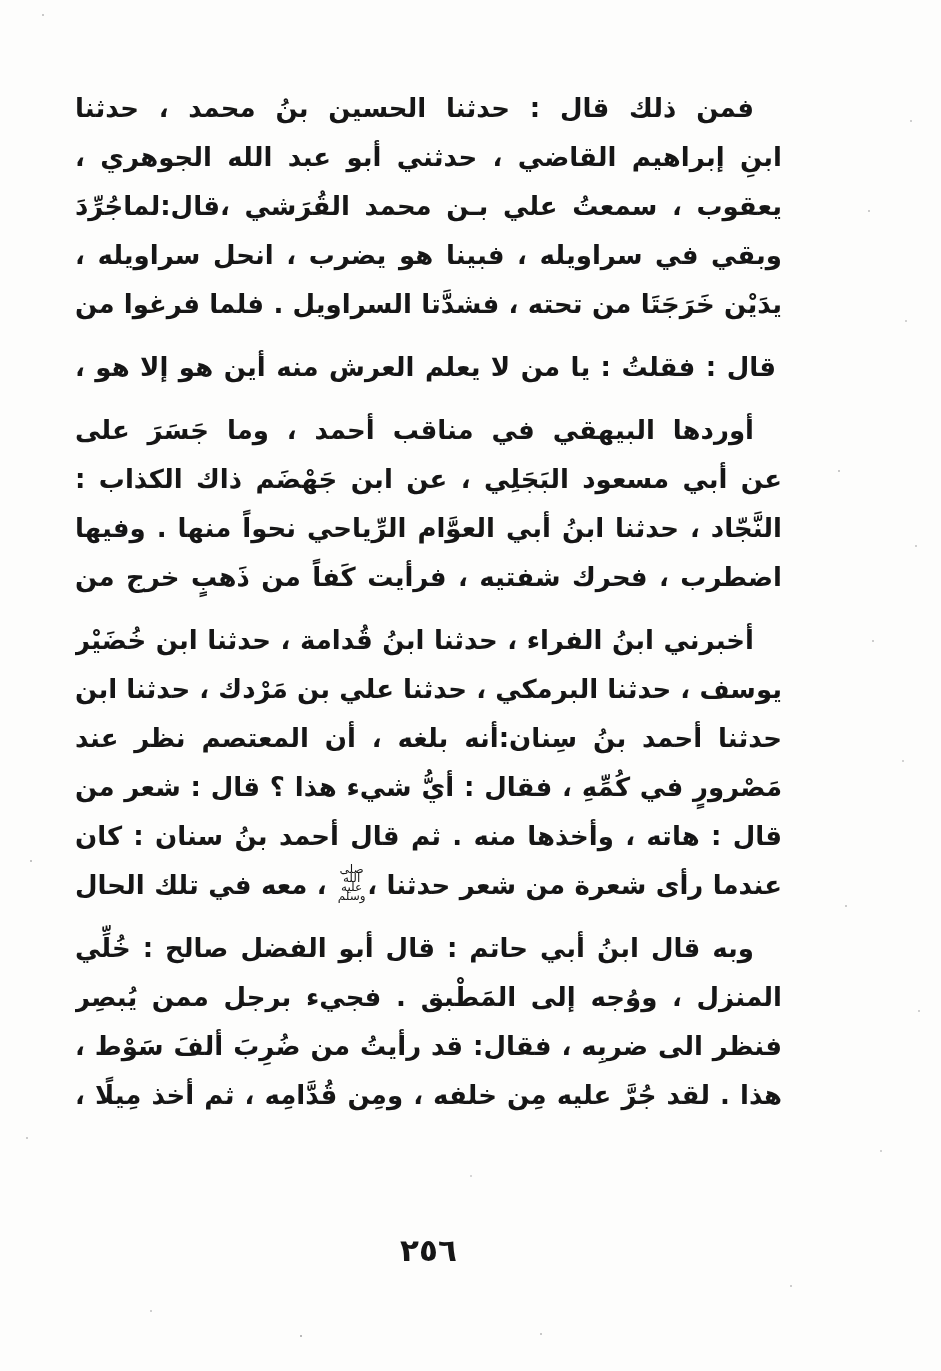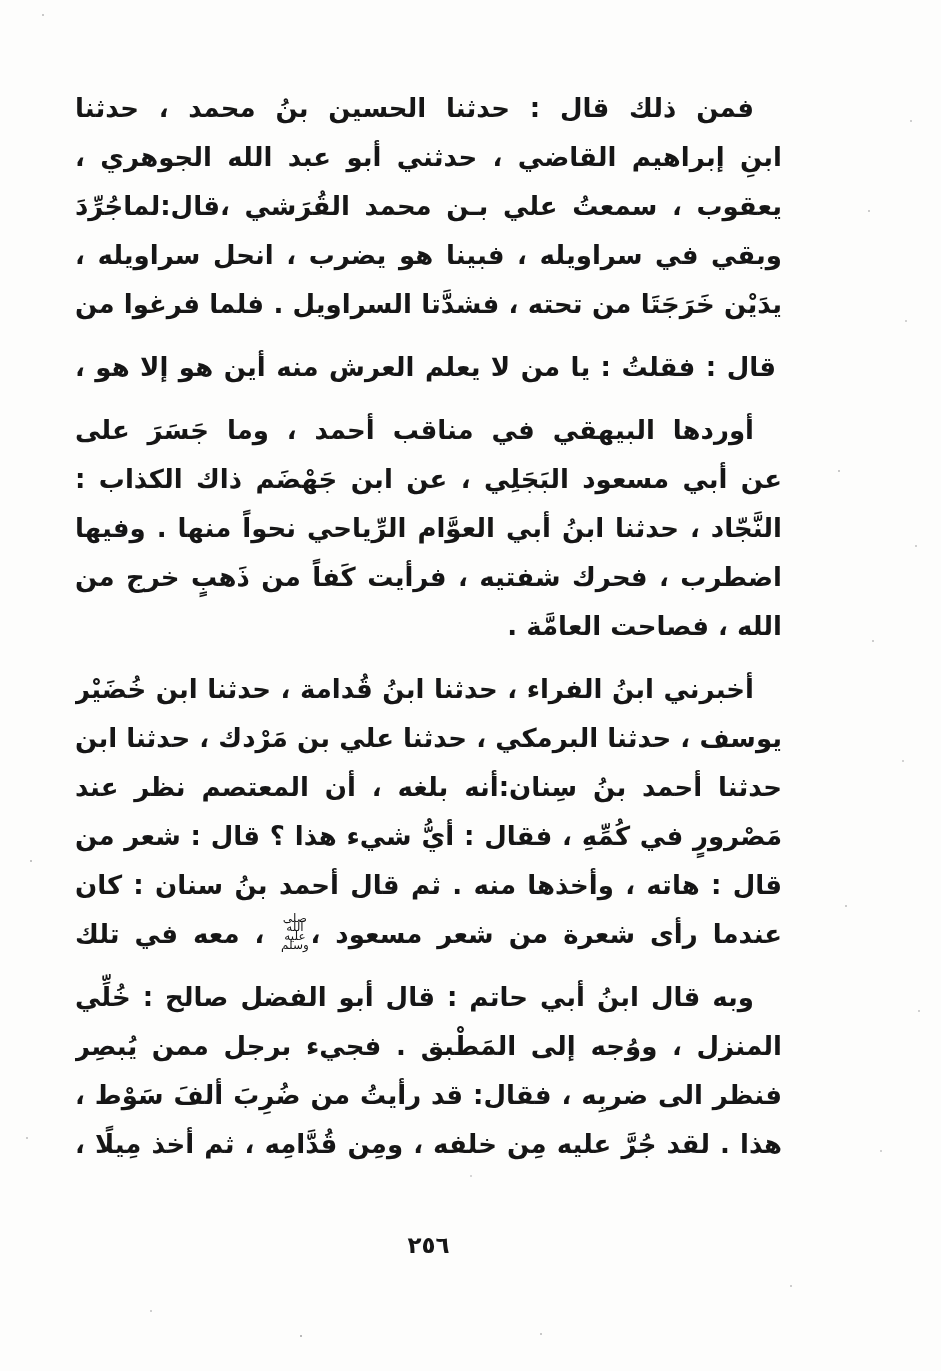--- a/index.html
+++ b/index.html
@@ -102,7 +102,6 @@
       <span class="line">عن أبي مسعود البَجَلِي ، عن ابن جَهْضَم ذاك الكذاب : حدثنا أبو بكر</span>
       <span class="line">النَّجّاد ، حدثنا ابنُ أبي العوَّام الرِّياحي نحواً منها . وفيها أَنَّ مئزره</span>
       <span class="line">اضطرب ، فحرك شفتيه ، فرأيت كَفاً من ذَهبٍ خرج من تحتِ مئزره بقدرة</span>
-      <span class="line last">الله ، فصاحت العامَّة .</span>
     </p>
 
     <p class="para">

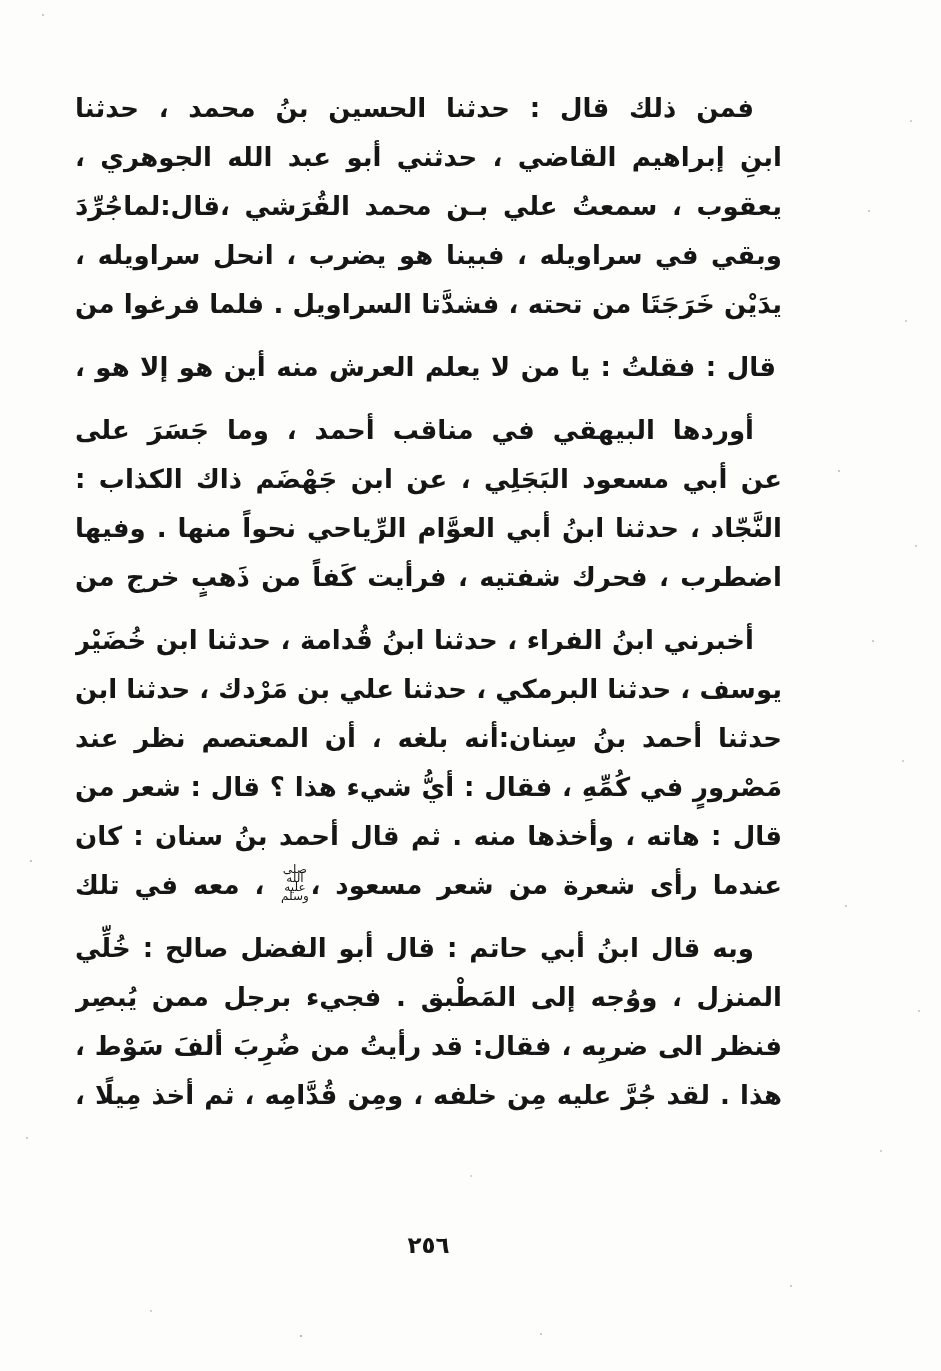--- a/index.html
+++ b/index.html
@@ -110,7 +110,7 @@
       <span class="line">حدثنا أحمد بنُ سِنان:أنه بلغه ، أن المعتصم نظر عند ضربِه إياه إلى شيء</span>
       <span class="line"><span>مَصْرورٍ في كُمِّهِ ، فقال : أيُّ شيء هذا ؟ قال : شعر من شعر النبي ، </span></span>
       <span class="line">قال : هاته ، وأخذها منه . ثم قال أحمد بنُ سنان : كان ينبغي أن يرحمه</span>
-      <span class="line last"><span>عندما رأى شعرة من شعر مسعود ،</span><span class="honorific">صلى الله عليه وسلم</span><span> ، معه في تلك الحال .</span></span>
+      <span class="line last"><span>عندما رأى شعرة من شعر حدثنا ،</span><span class="honorific">صلى الله عليه وسلم</span><span> ، معه في تلك الحال .</span></span>
     </p>
 
     <p class="para">

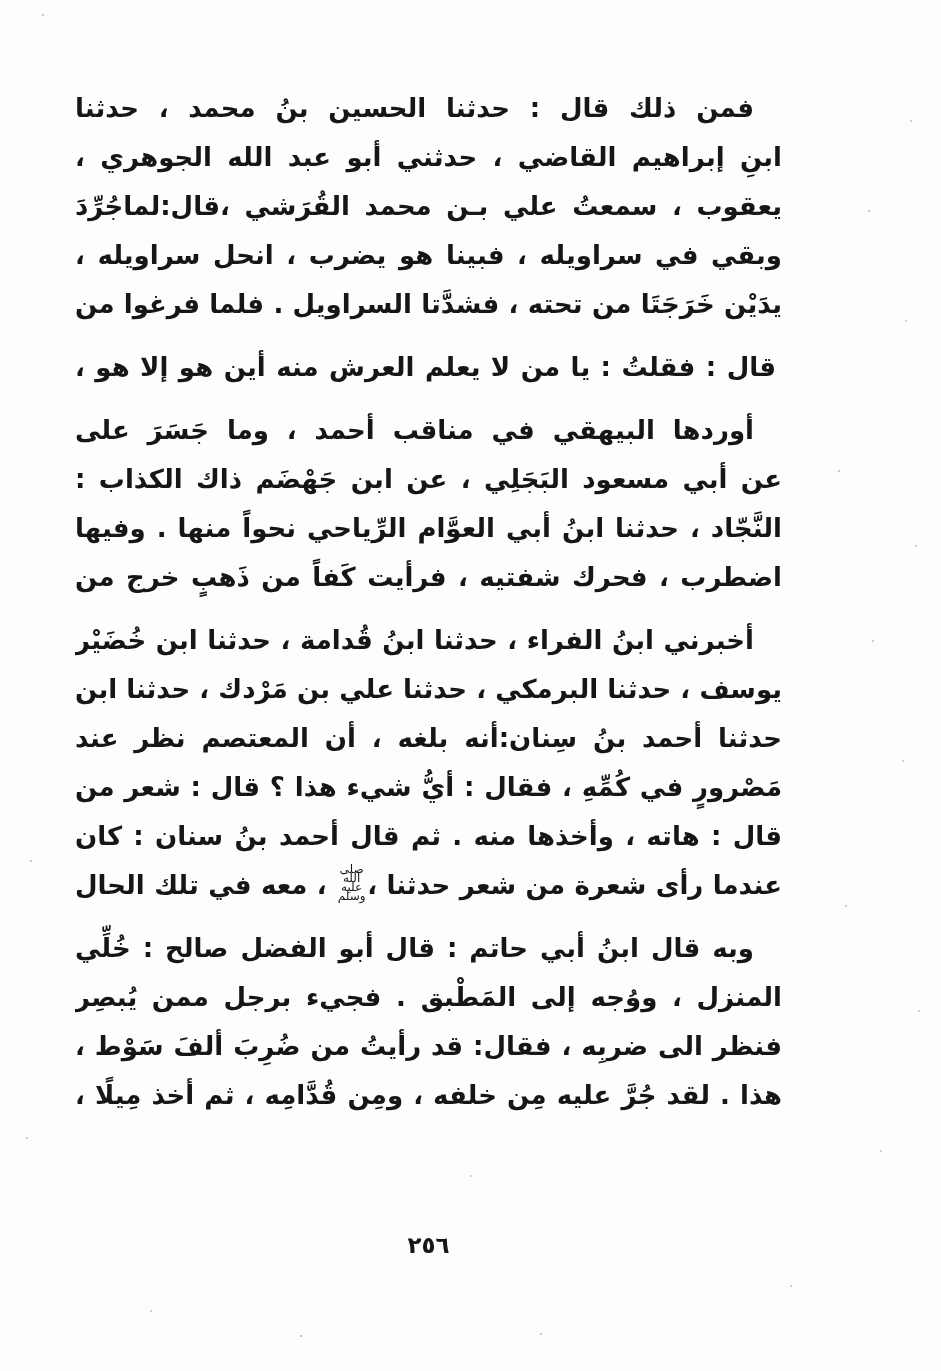--- a/index.html
+++ b/index.html
@@ -71,7 +71,7 @@
     left: 75px;
     width: 707px;
     text-align: center;
-    font-size: 23px;
+    font-size: 31px;
     font-weight: 700;
     color: #161616;
     letter-spacing: 4px;

